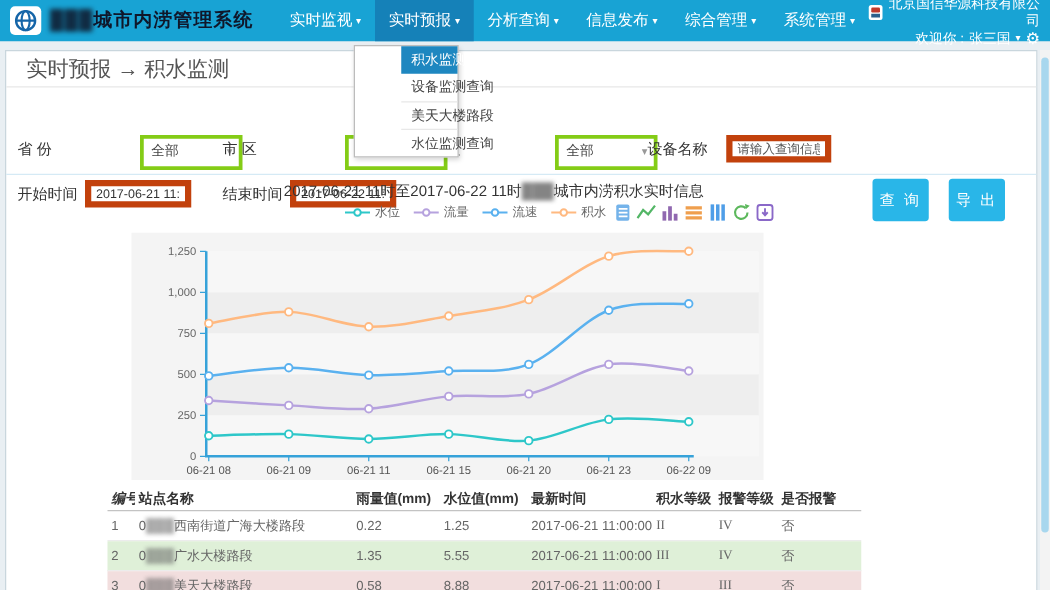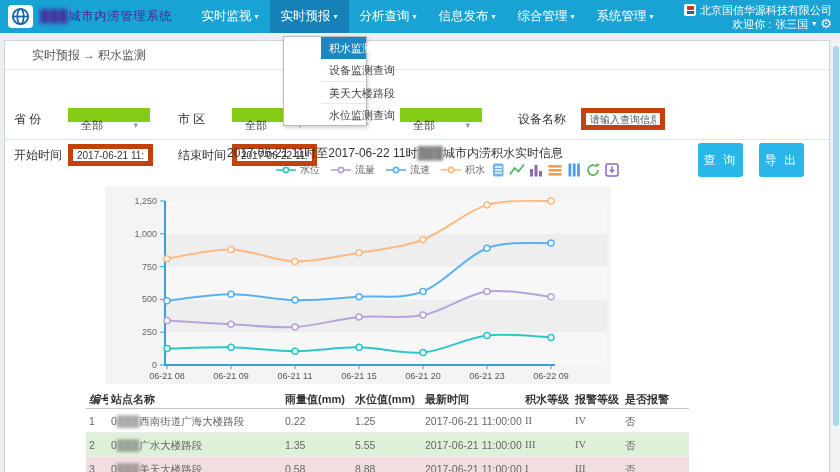--- a/index.html
+++ b/index.html
@@ -13,7 +13,7 @@
     background:var(--topbar-bg,#18a3d4); display:flex; align-items:center; z-index:30; }
   .logo-box { width:25px; height:23px; background:#fff; border-radius:4px;
     margin-left:8px; display:flex; align-items:center; justify-content:center; flex:0 0 auto; }
-  .app-title { color:#4c1d95; font-size:12px; font-weight:normal; margin-left:7px; white-space:nowrap; letter-spacing:1px; }
+  .app-title { color:#0f172a; font-size:15px; font-weight:bold; margin-left:7px; white-space:nowrap; letter-spacing:1px; }
   .redact { filter:blur(2px); opacity:.85; }
   .redact-sm { filter:blur(1.6px); opacity:.55; }
   .nav { display:flex; height:33px; margin-left:18px; }

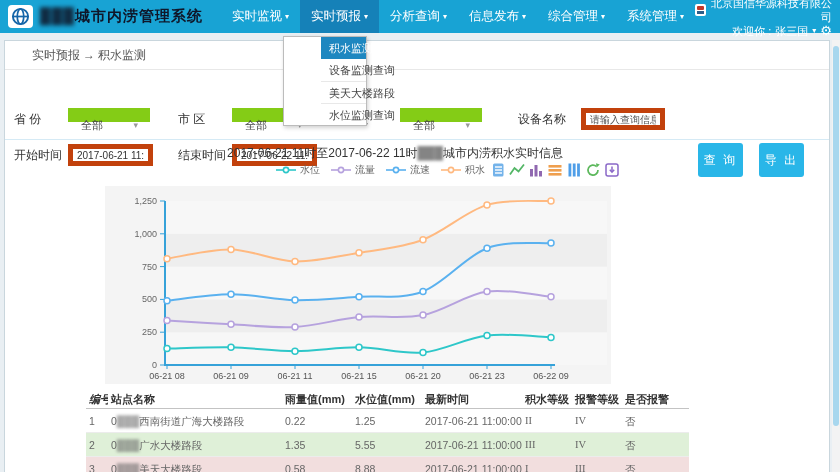--- a/index.html
+++ b/index.html
@@ -39,8 +39,8 @@
   
   .card { position:absolute; left:4px; top:40px; width:826px; height:440px;
     background:#fff; border:1px solid #c9d6dd; z-index:10; }
-  .breadcrumb { height:29px; line-height:29px; padding-left:27px; font-size:12px;
-    color:#555; border-bottom:1px solid #e8e8e8;font-family:Liberation Serif, serif; }
+  .breadcrumb { height:29px; line-height:29px; padding-left:16px; font-size:17px;
+    color:#555; border-bottom:1px solid #e8e8e8; }
   
   .filter-section { position:relative; height:70px; border-bottom:1px solid #d5eaf5; }
   .flabel { position:absolute; font-size:12px; color:#333; line-height:22px; white-space:nowrap; }

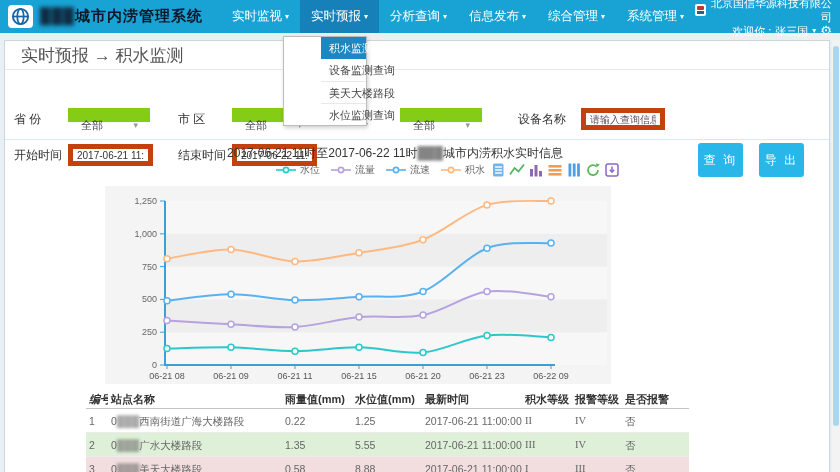--- a/index.html
+++ b/index.html
@@ -44,8 +44,8 @@
   
   .filter-section { position:relative; height:70px; border-bottom:1px solid #d5eaf5; }
   .flabel { position:absolute; font-size:12px; color:#333; line-height:22px; white-space:nowrap; }
-  .fselect { position:absolute; width:82px; height:14px; border:7px solid #84cc16; background:#fff;
-    font-size:11px; line-height:20px; padding-left:6px; color:#444; cursor:pointer; }
+  .fselect { position:absolute; width:82px; height:28px; border:3px solid #84cc16; background:#fff;
+    font-size:11px; line-height:20px; padding-left:6px; color:#444; cursor:pointer;margin-left:44px; }
   .fselect .sel-caret { position:absolute; right:5px; top:0; color:#999; font-size:9px; }
   .ftext { position:absolute; height:22px; border:5px solid #c2410c; background:#fff;
     font-size:10px; padding:0 4px; color:#333; font-family:"Liberation Sans","DejaVu Sans",sans-serif; }

